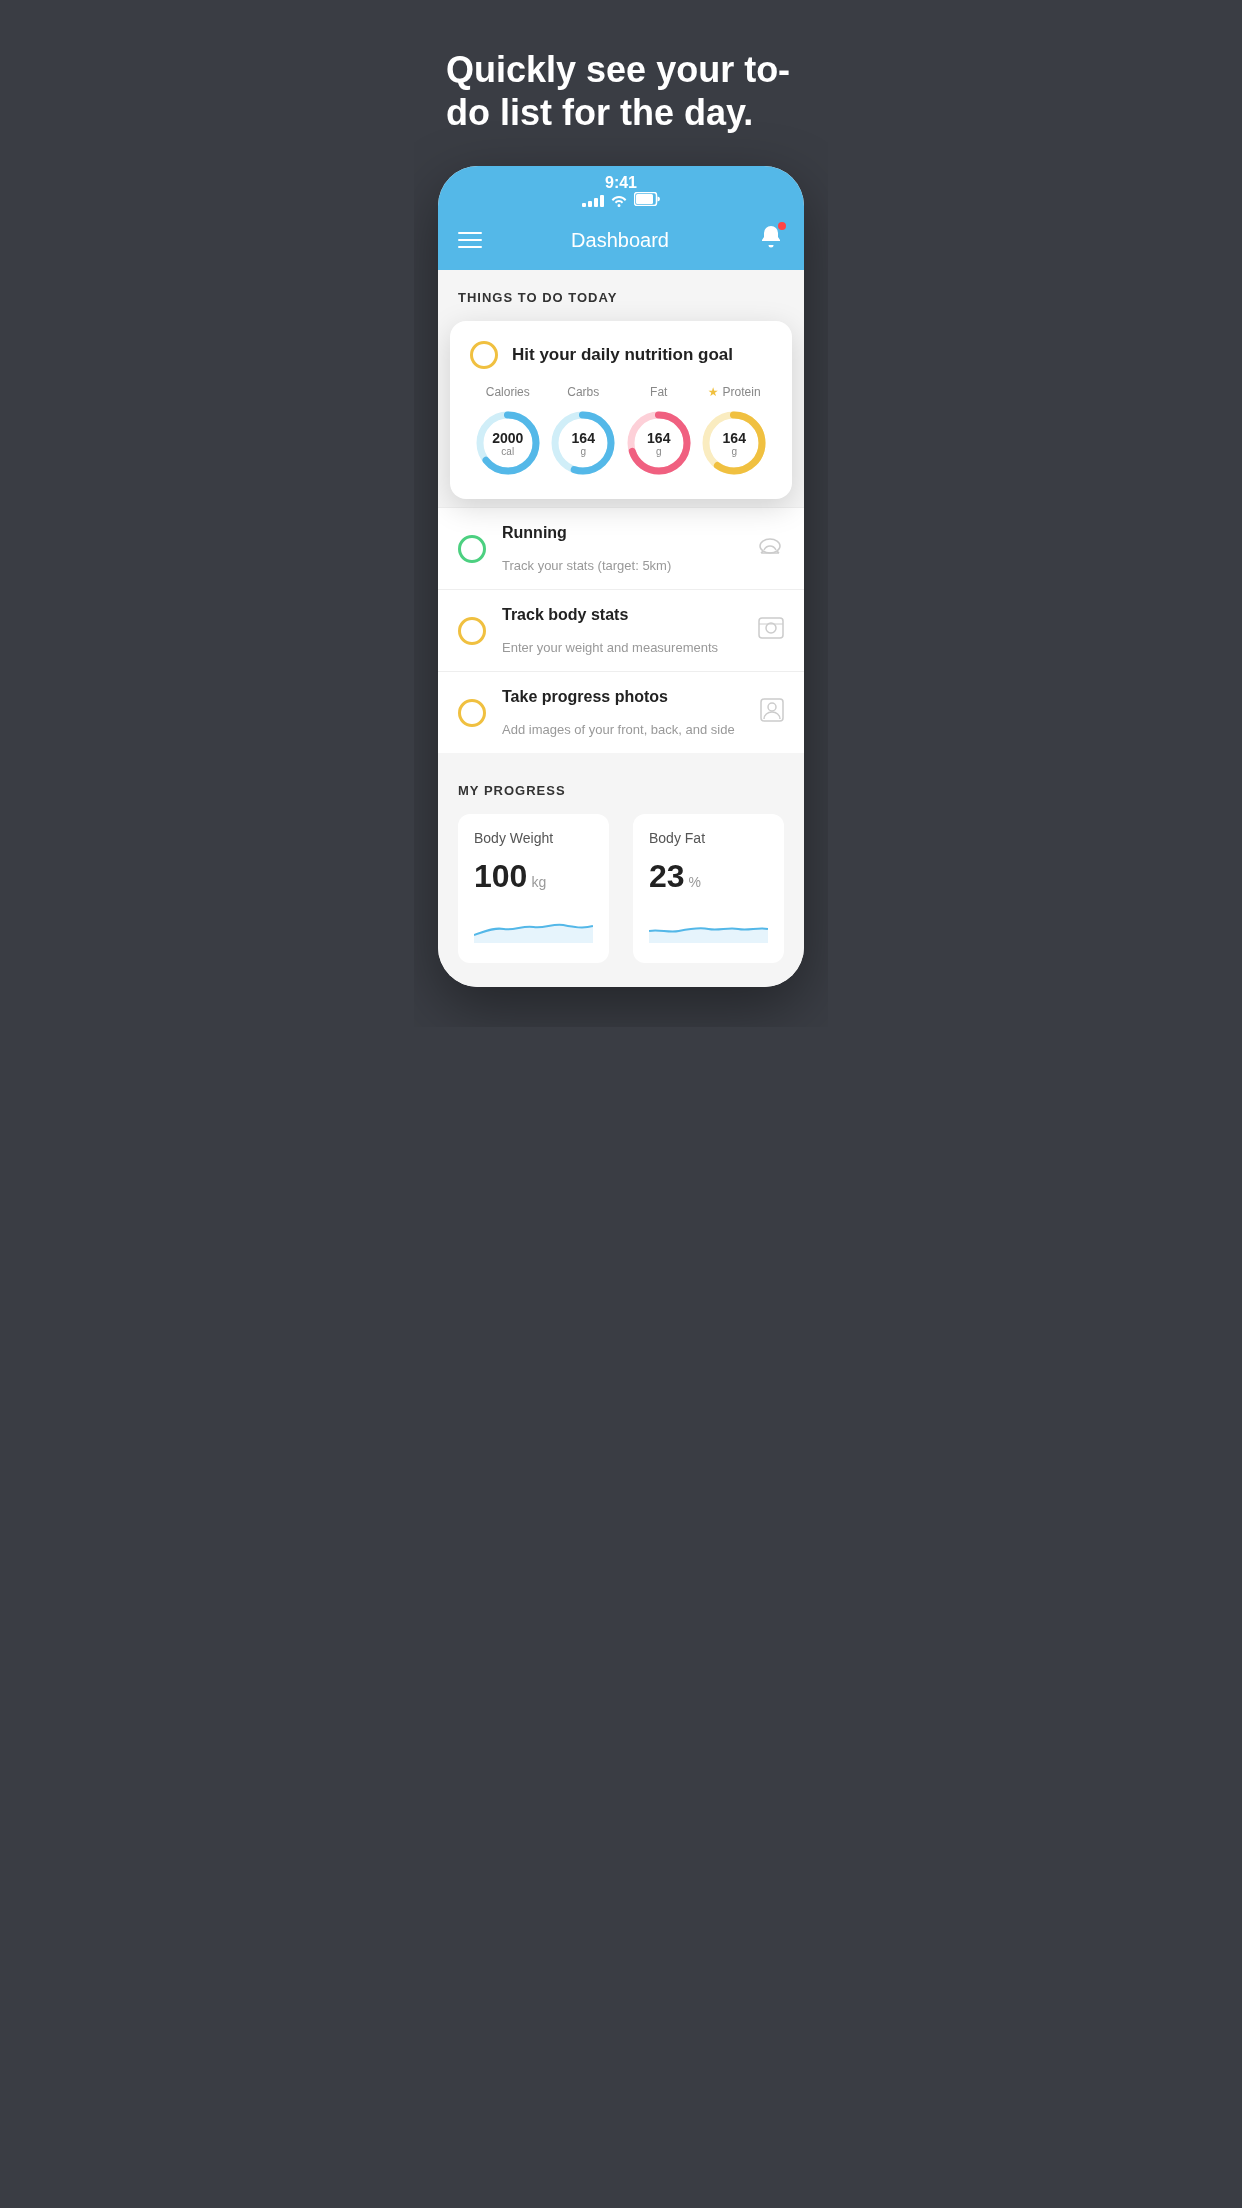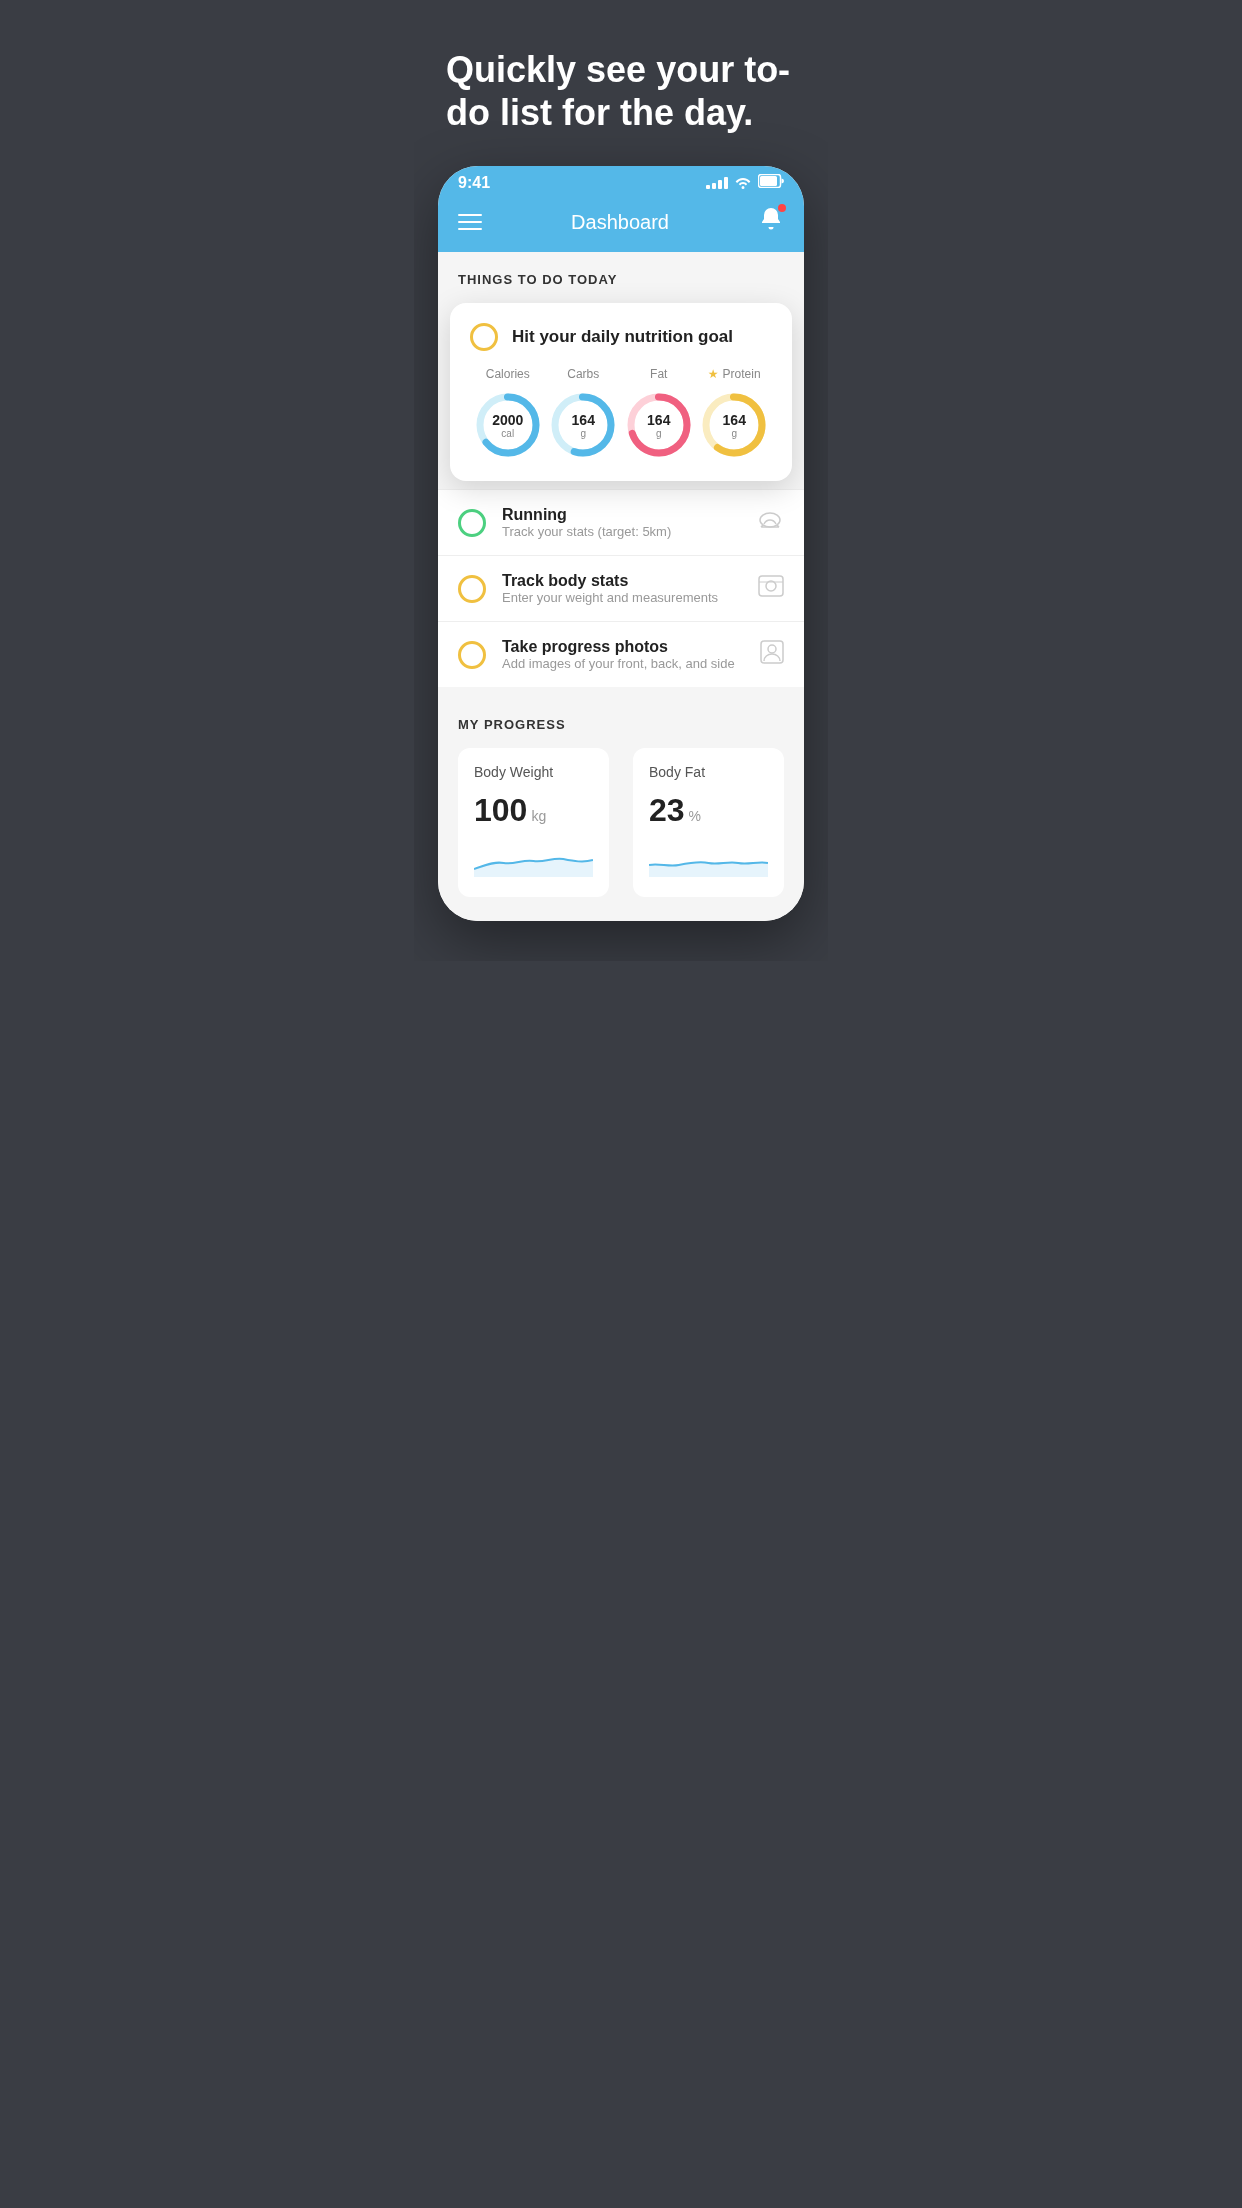--- a/index.html
+++ b/index.html
@@ -50,6 +50,7 @@
       justify-content: space-between;
       align-items: center;
       padding: 8px 20px 4px;
+      flex-direction: column;
     }
     .status-time {
       color: white;

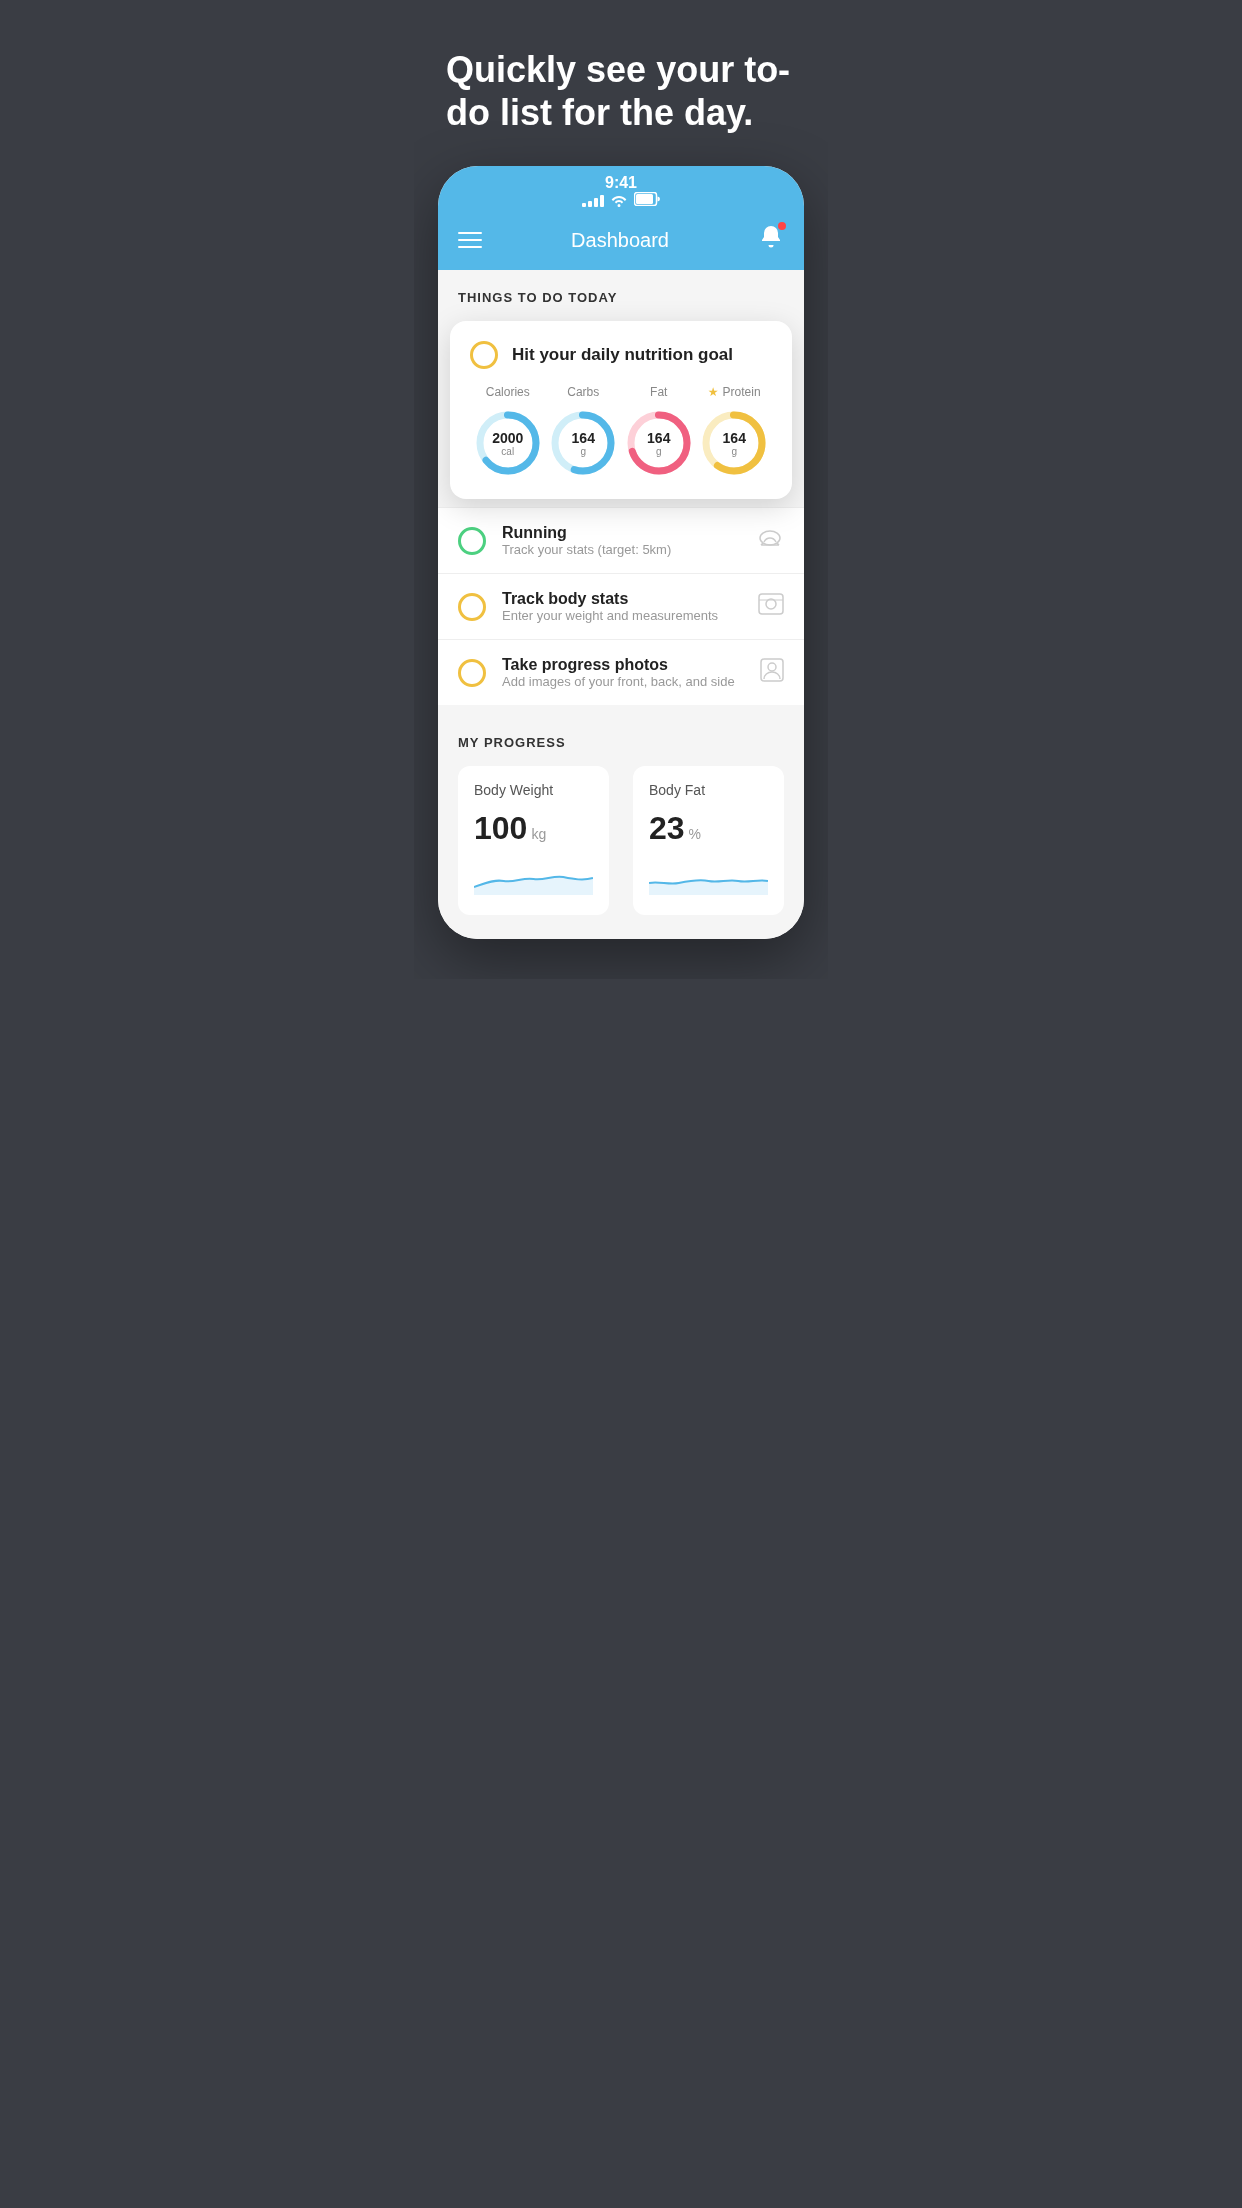--- a/index.html
+++ b/index.html
@@ -253,7 +253,7 @@
     .todo-subtitle {
       font-size: 13px;
       color: #999;
-      margin-top: 0;
+      margin-top: 16px;
     }
 
     .todo-icon {

